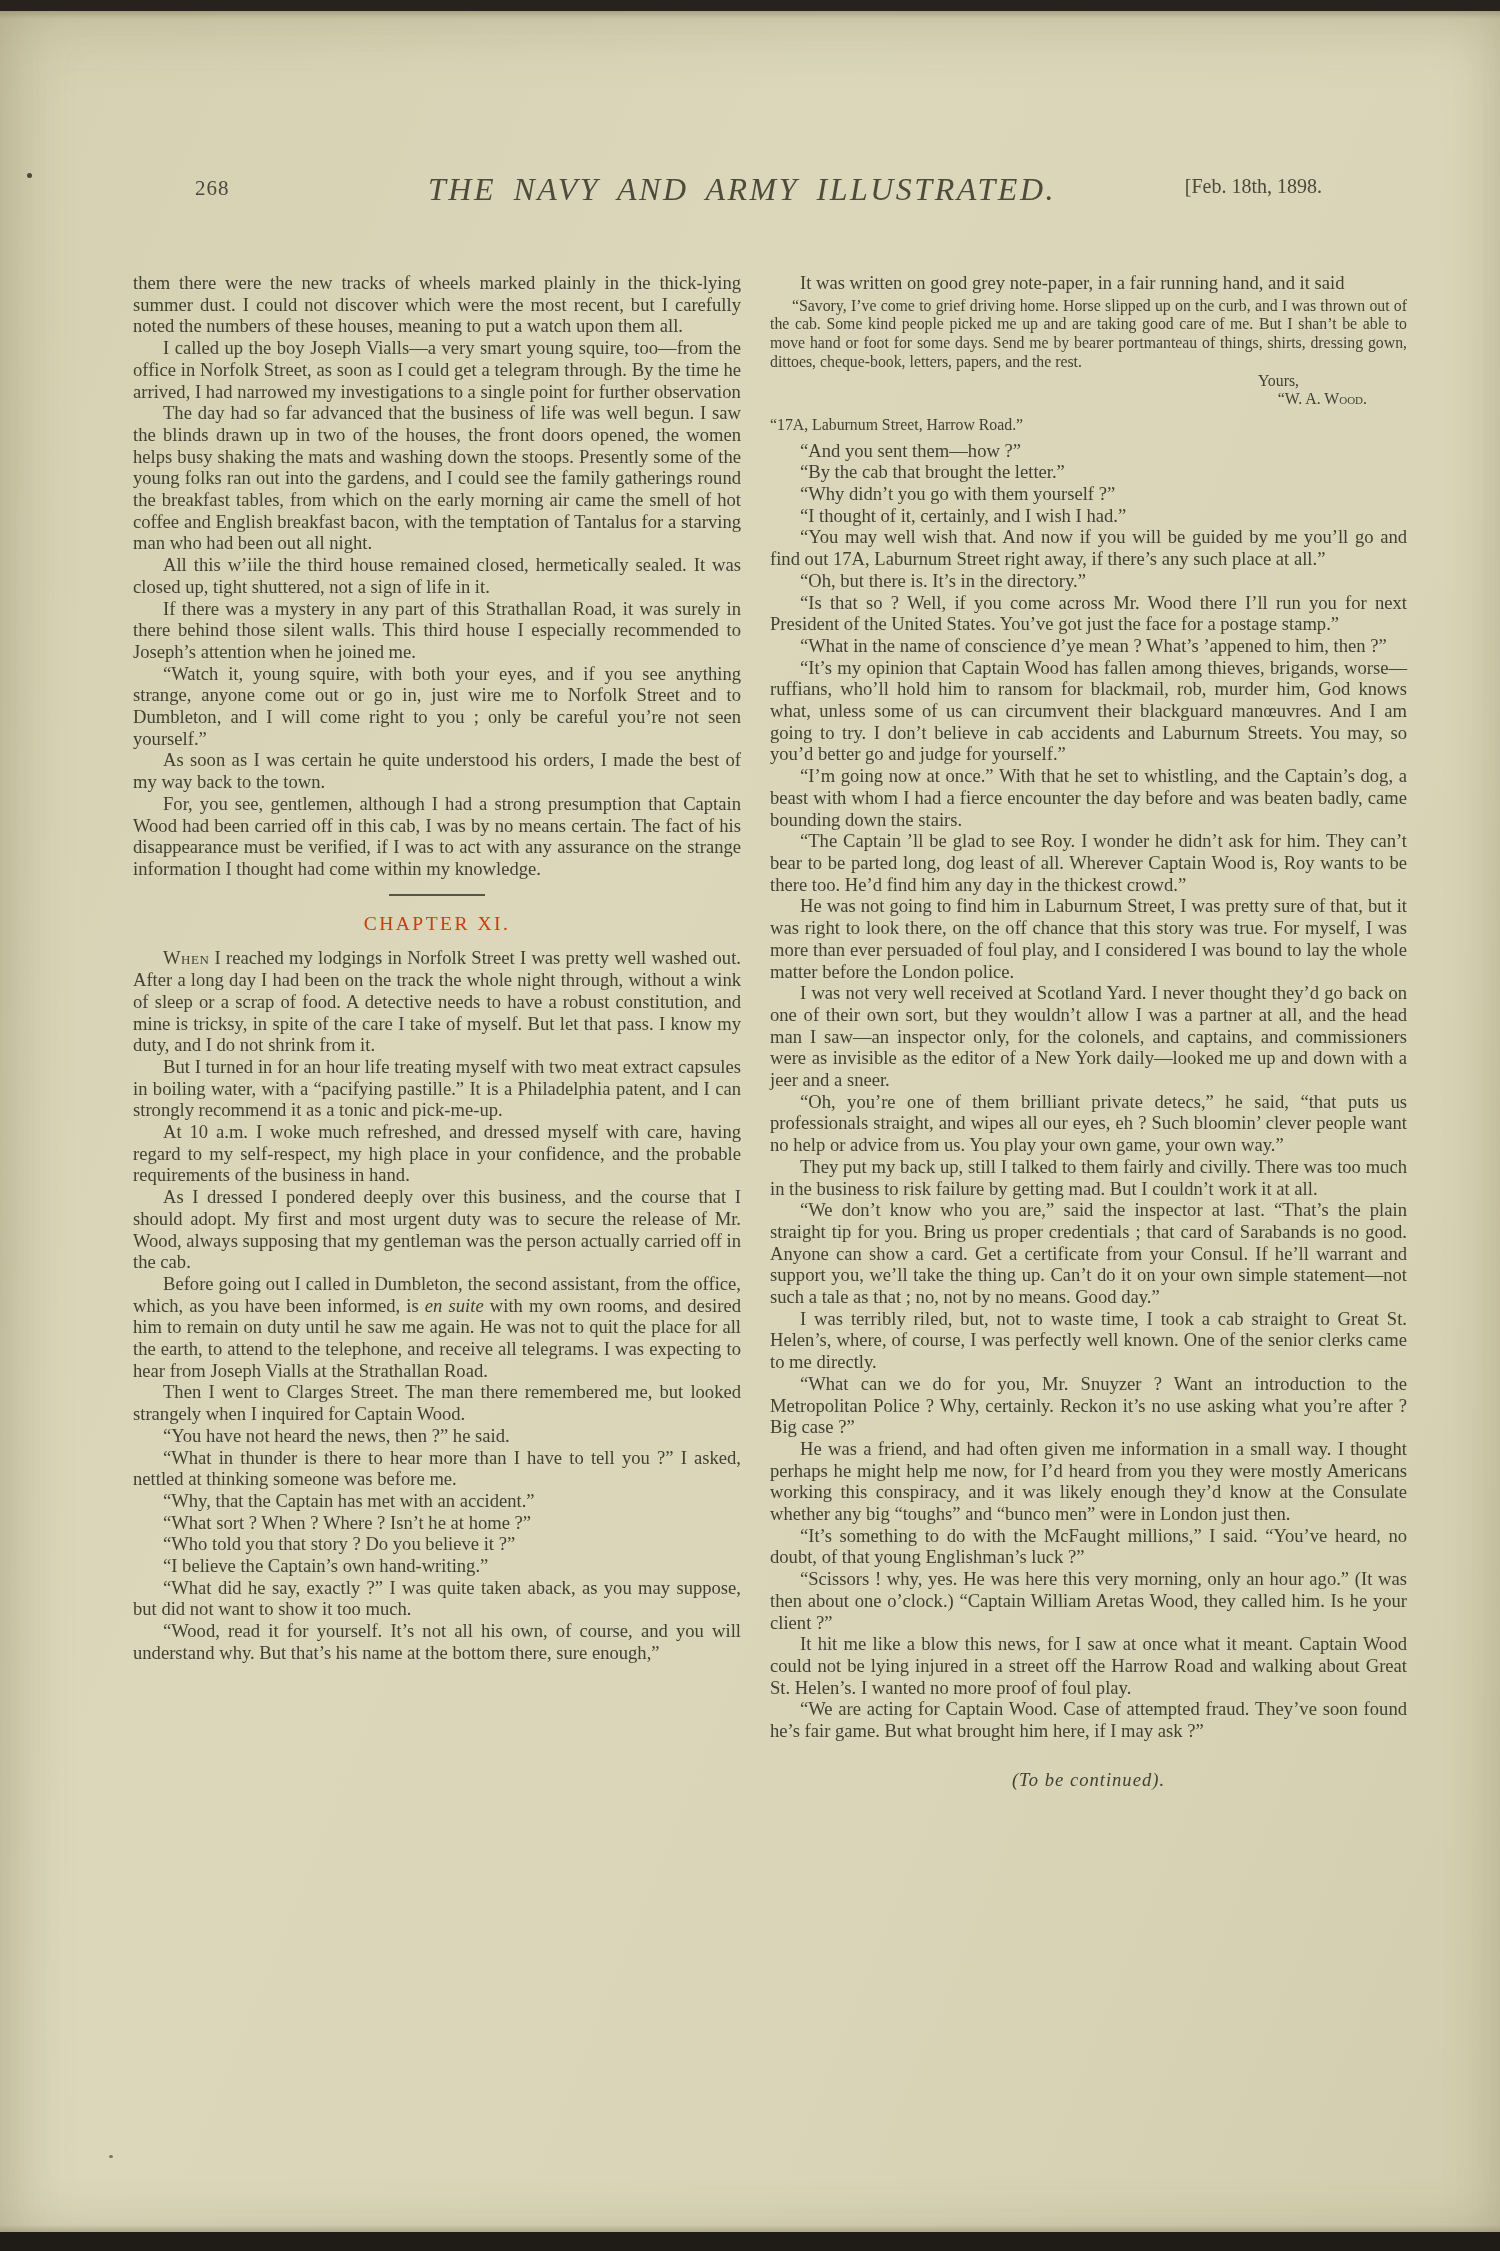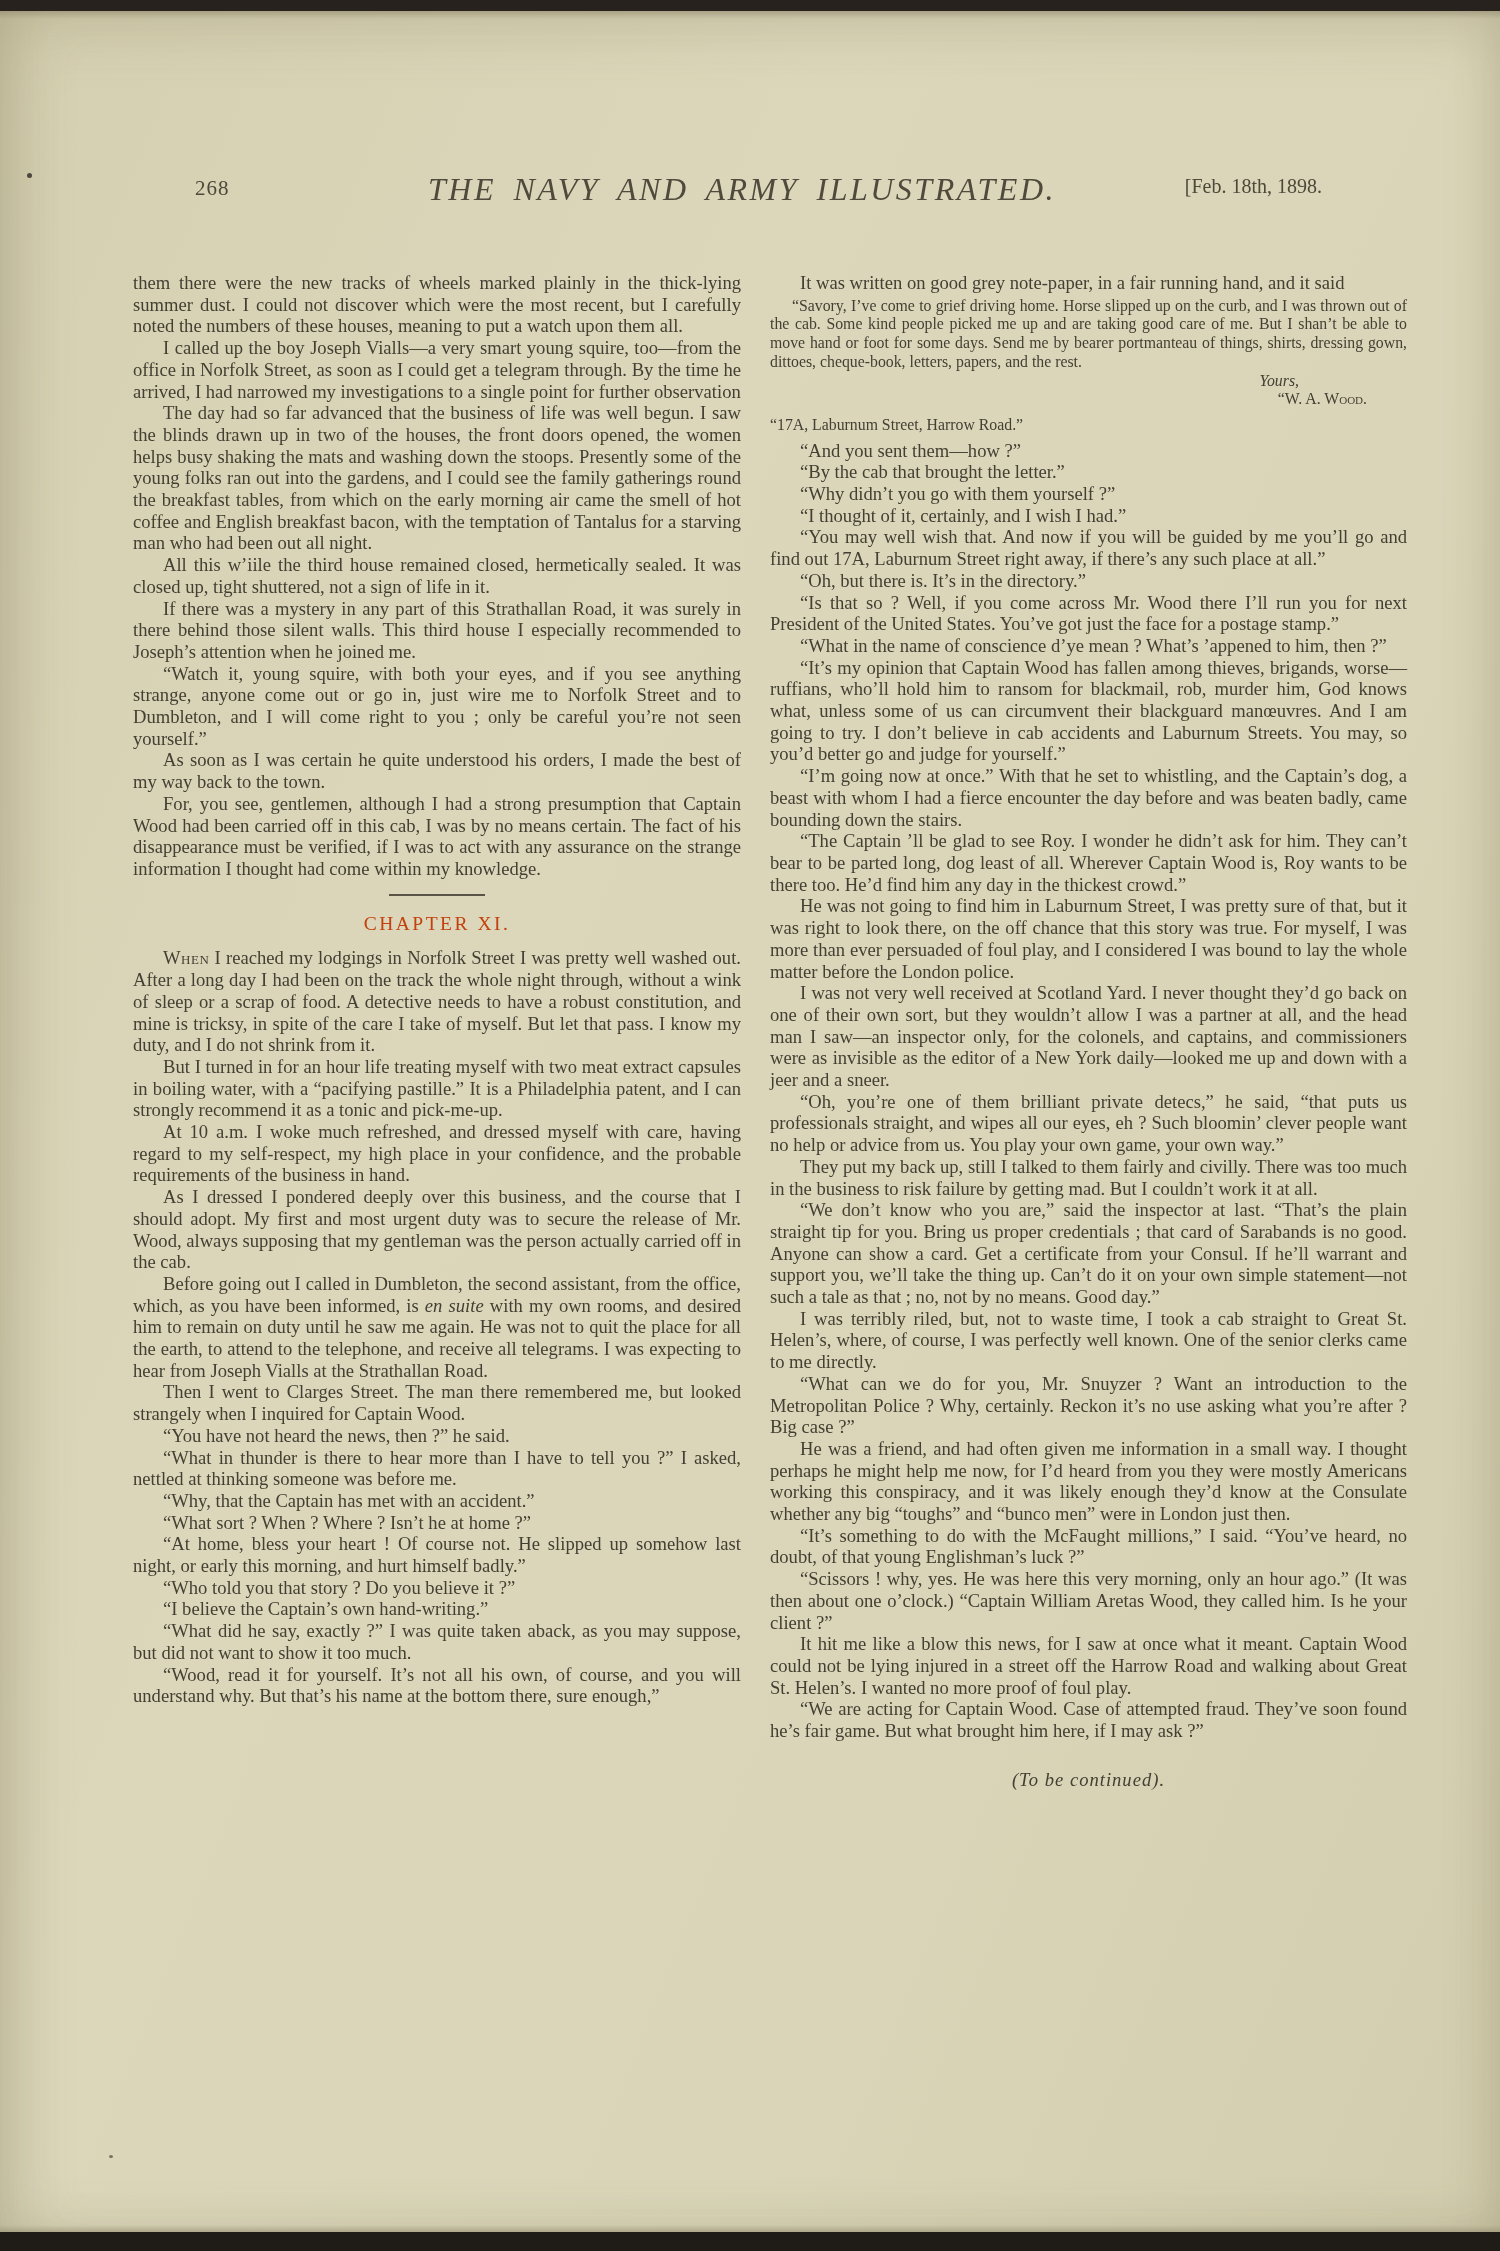--- a/index.html
+++ b/index.html
@@ -38,7 +38,7 @@
   .b-h2{text-align:center;text-indent:0;font-size:19.5px;letter-spacing:2.5px;margin-top:17px;margin-bottom:13px;color:#c2410c;}
   .lead{font-variant:small-caps;letter-spacing:.5px;}
   .b-letter{font-size:15.8px;line-height:18.7px;text-indent:22px;margin-top:3px;}
-  .b-sig{font-size:15.8px;line-height:18.7px;text-align:right;padding-right:108px;text-indent:0;font-style:italic;}
+  .b-sig{font-size:15.8px;line-height:18.7px;text-align:right;padding-right:108px;text-indent:0;}
   .b-sig2{font-size:15.8px;line-height:18.7px;text-align:right;padding-right:40px;text-indent:0;font-variant:small-caps;}
   .b-addr{font-size:15.8px;line-height:18.7px;text-indent:0;margin-top:7px;margin-bottom:5px;}
   .b-fin{text-align:center;text-indent:0;font-style:italic;margin-top:27px;letter-spacing:1px;}

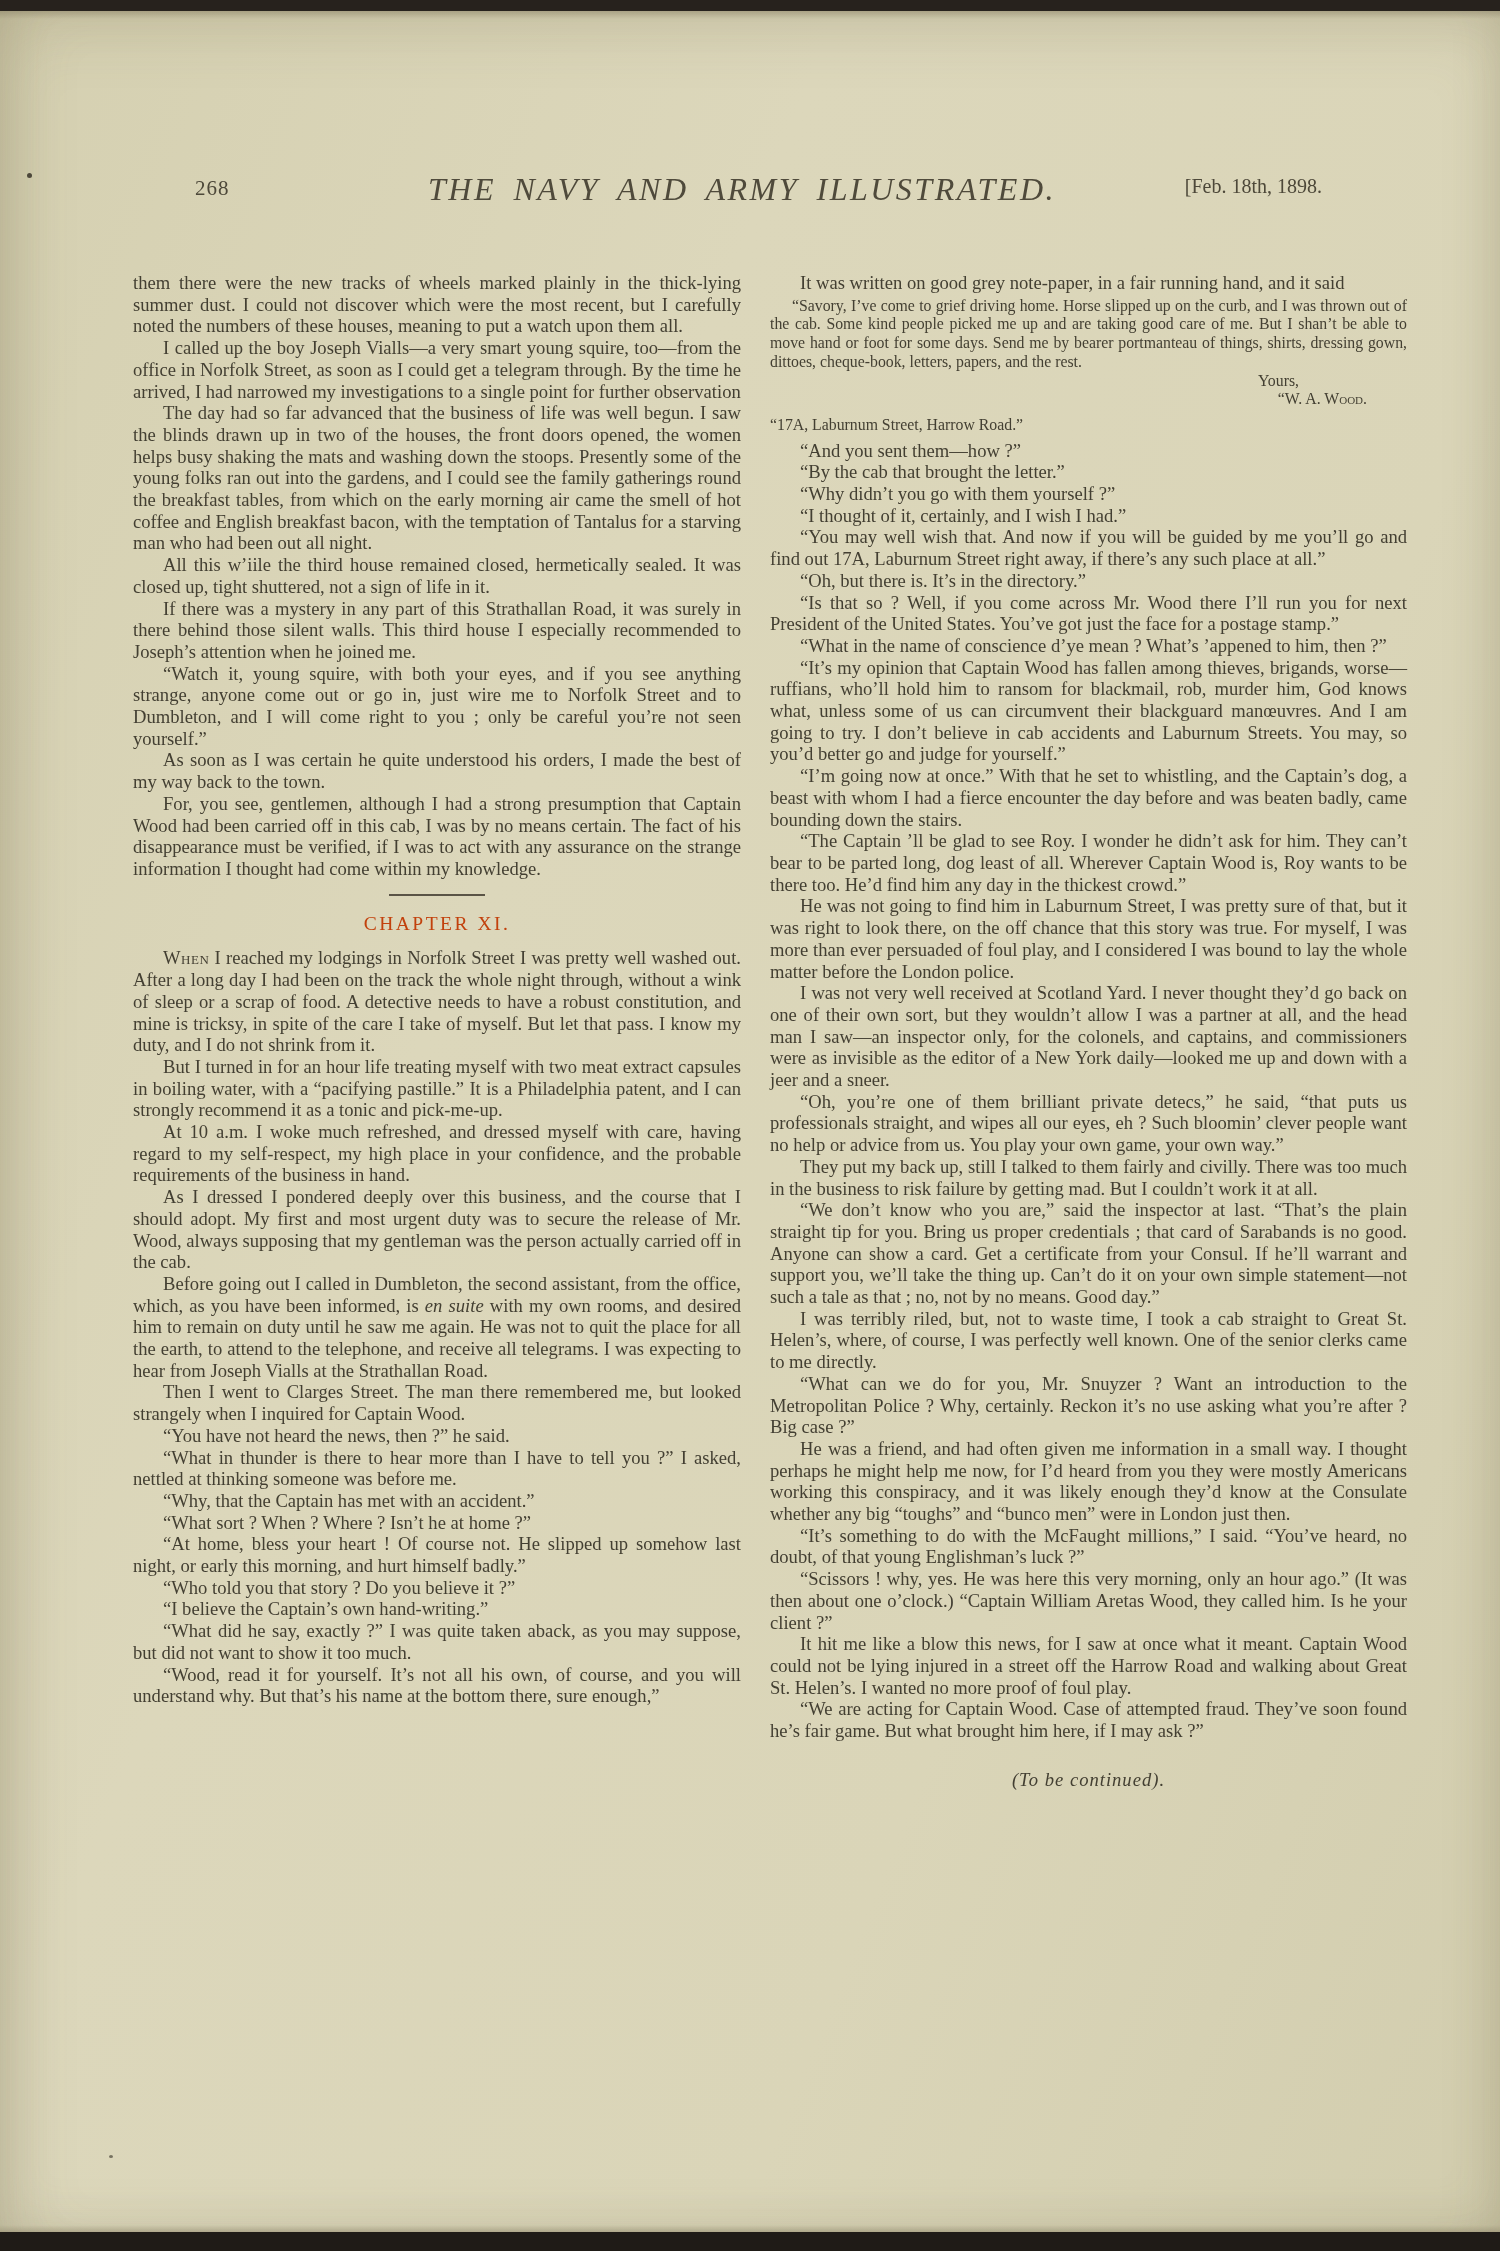--- a/index.html
+++ b/index.html
@@ -77,7 +77,6 @@
     <div class="b-p">“What in thunder is there to hear more than I have to tell you&nbsp;?” I asked, nettled at thinking someone was before me.</div>
     <div class="b-p">“Why, that the Captain has met with an accident.”</div>
     <div class="b-p">“What sort&nbsp;? When&nbsp;? Where&nbsp;? Isn’t he at home&nbsp;?”</div>
-    <div class="b-p">“At home, bless your heart&nbsp;! Of course not. He slipped up somehow last night, or early this morning, and hurt himself badly.”</div>
     <div class="b-p">“Who told you that story&nbsp;? Do you believe it&nbsp;?”</div>
     <div class="b-p">“I believe the Captain’s own hand-writing.”</div>
     <div class="b-p">“What did he say, exactly&nbsp;?” I was quite taken aback, as you may suppose, but did not want to show it too much.</div>

